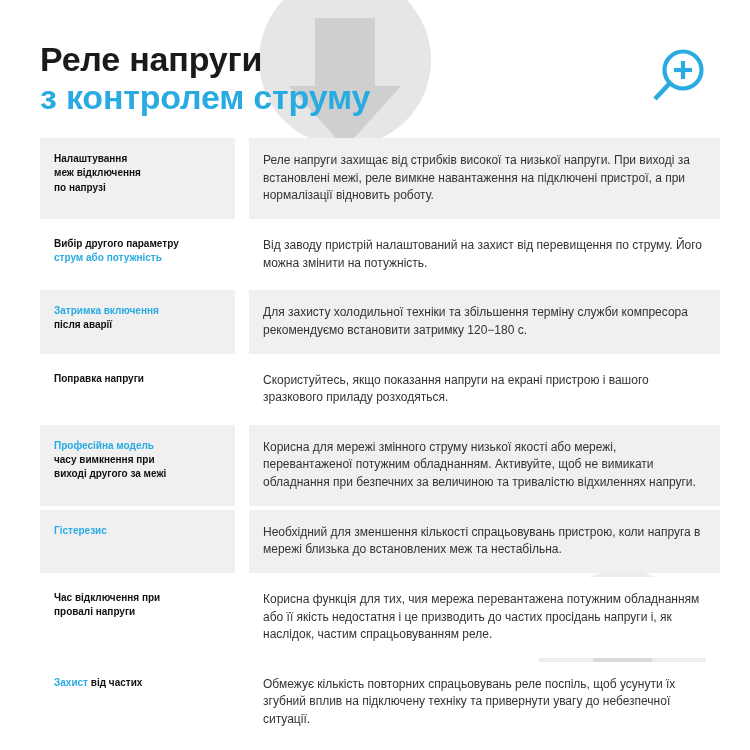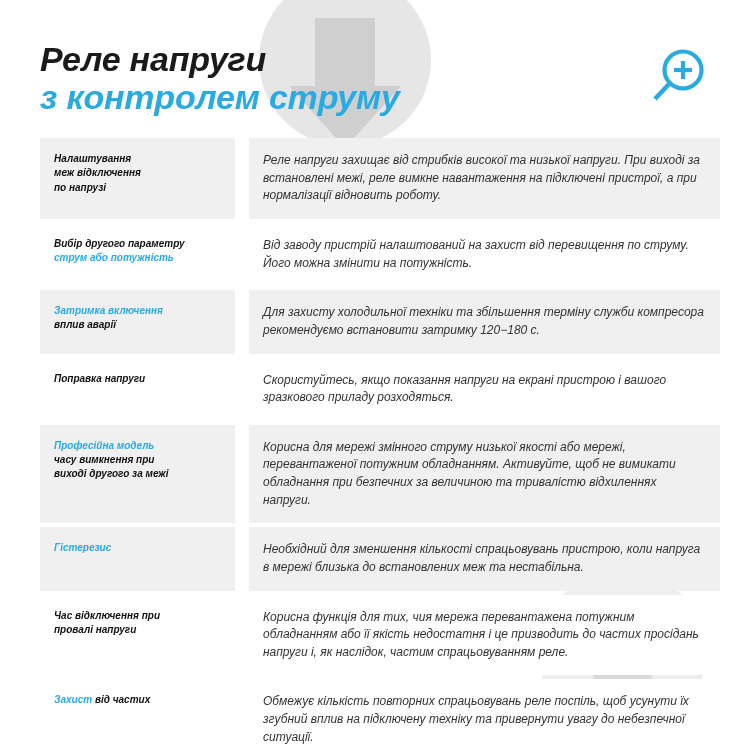--- a/index.html
+++ b/index.html
@@ -20,7 +20,6 @@
     width: 750px;
     height: 750px;
     box-sizing: border-box;
-    font-style: italic;
   }
 
   

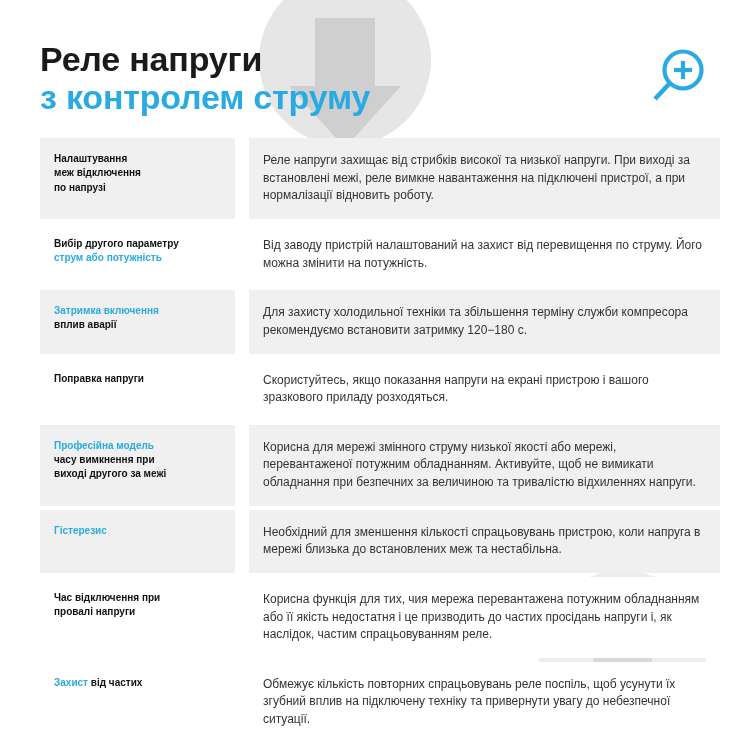--- a/index.html
+++ b/index.html
@@ -163,7 +163,7 @@
       <div class="row shaded">
         <div class="cell cell-term">
           <span class="term-line"><span class="accent">Затримка включення</span></span>
-          <span class="term-line"><span>вплив аварії</span></span>
+          <span class="term-line"><span>після аварії</span></span>
         </div>
         <div class="cell cell-desc">Для захисту холодильної техніки та збільшення терміну служби компресора рекомендуємо встановити затримку 120−180 с.</div>
       </div>

